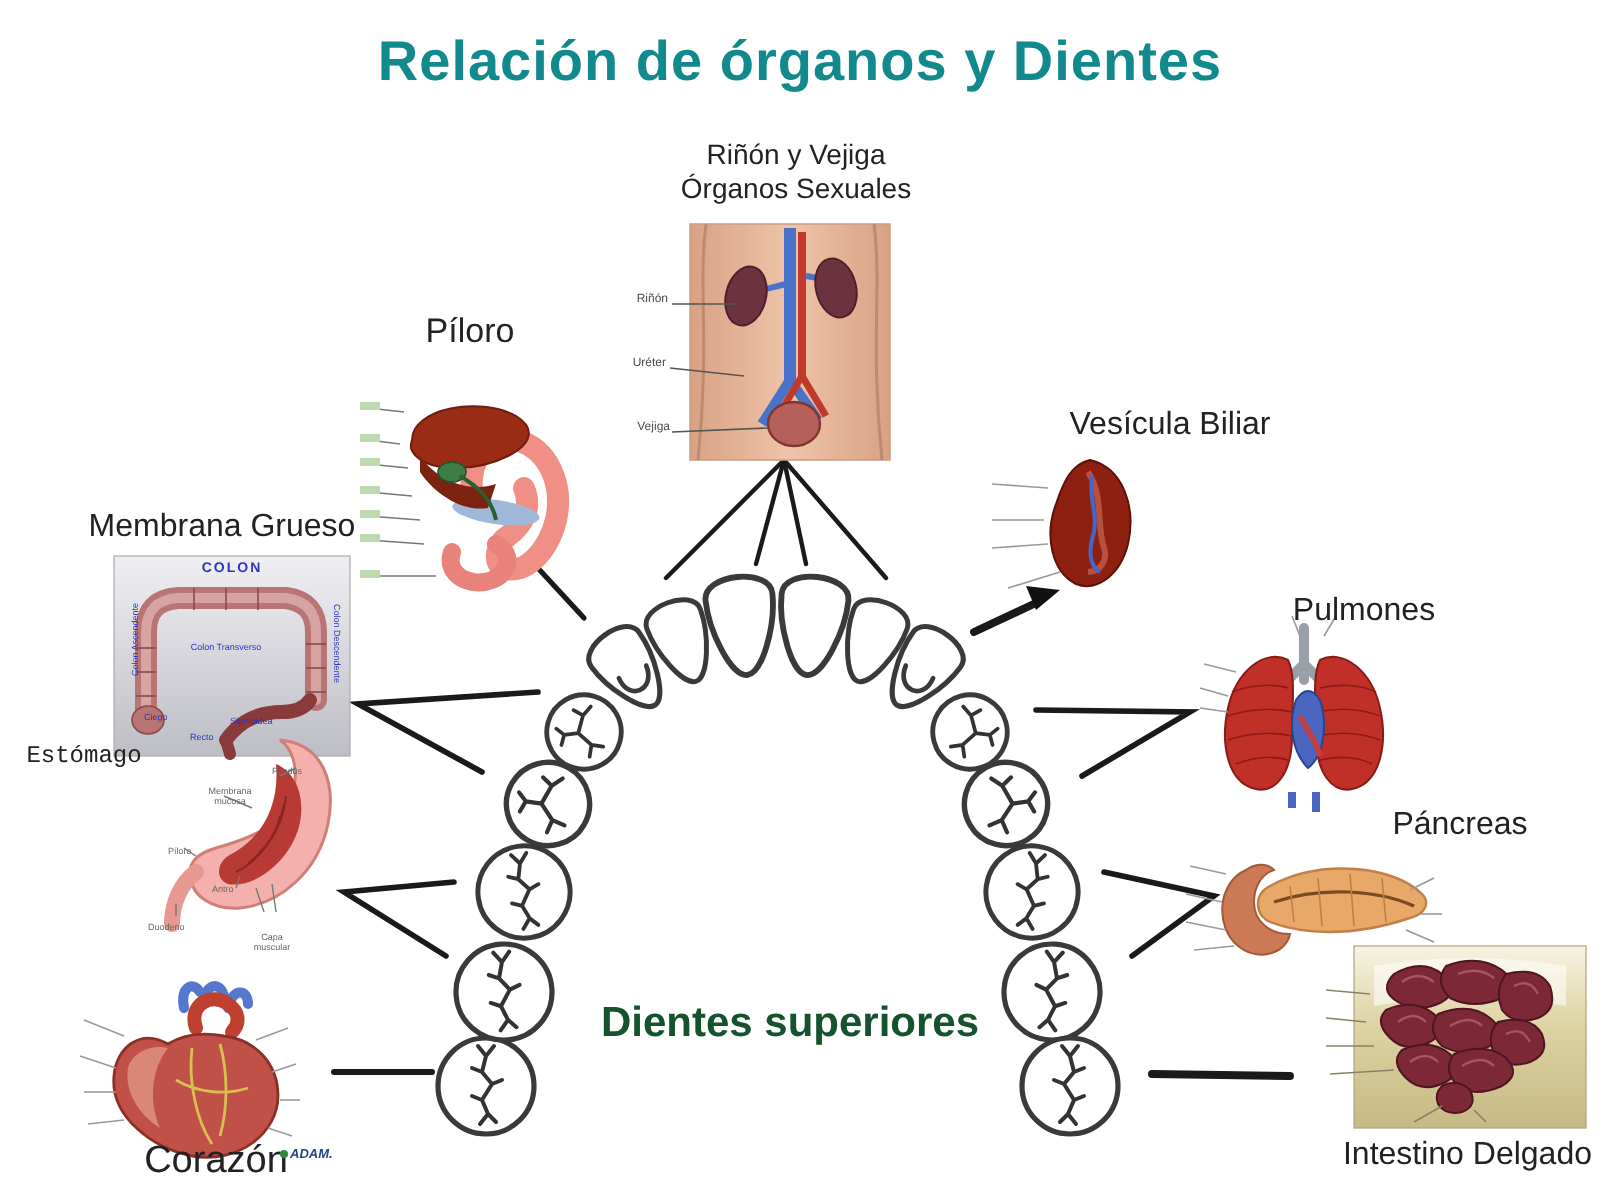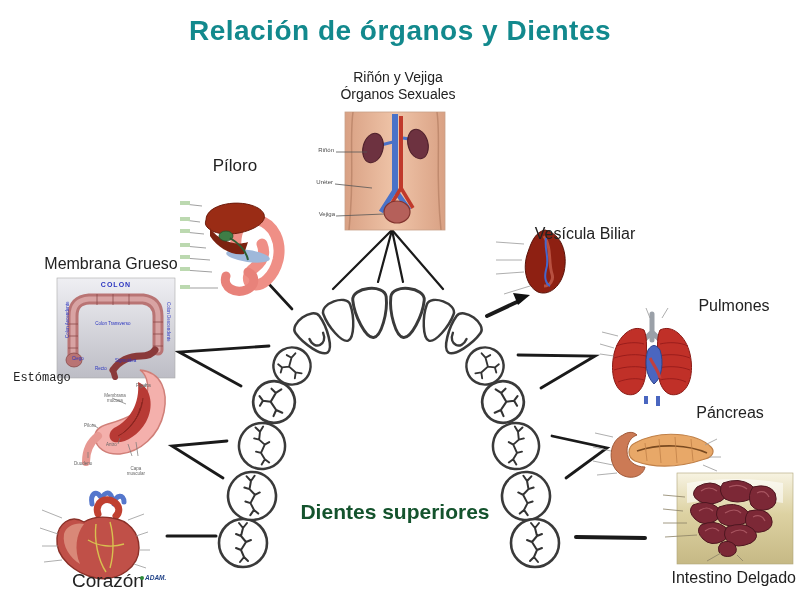--- a/index.html
+++ b/index.html
@@ -329,7 +329,7 @@
   <div class="lbl organ" style="left:52px;top:570px;width:112px;font-size:19px;">Corazón</div>
   <div class="adam"><span class="adam-dot"></span><span>ADAM.</span></div>
 
-  <div class="lbl organ" style="left:522px;top:225px;width:126px;">Vesícula Biliar</div>
+  <div class="lbl organ" style="left:522px;top:204px;width:126px;">Vesícula Biliar</div>
 
   <div class="lbl organ" style="left:688px;top:297px;width:92px;">Pulmones</div>
 

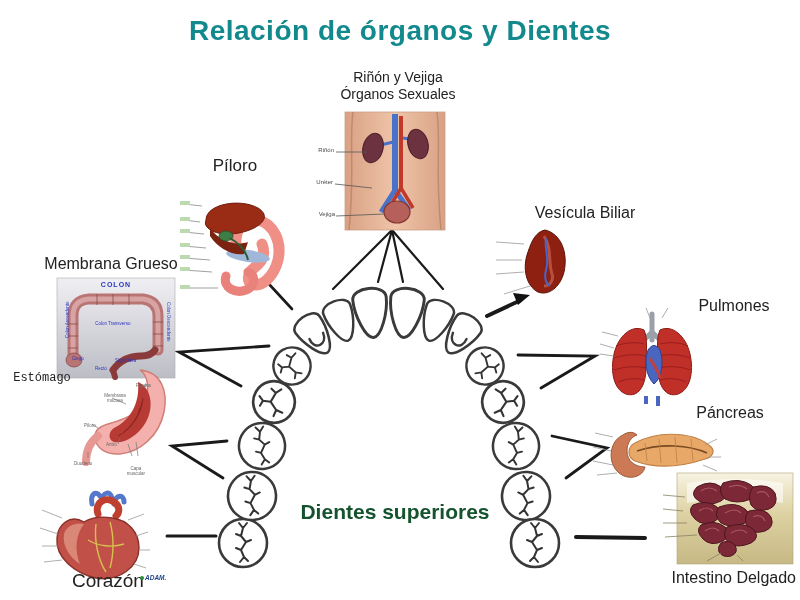--- a/index.html
+++ b/index.html
@@ -331,7 +331,7 @@
 
   <div class="lbl organ" style="left:522px;top:204px;width:126px;">Vesícula Biliar</div>
 
-  <div class="lbl organ" style="left:688px;top:297px;width:92px;">Pulmones</div>
+  <div class="lbl organ" style="left:636px;top:297px;width:92px;">Pulmones</div>
 
   <div class="lbl organ" style="left:688px;top:404px;width:84px;">Páncreas</div>
 

